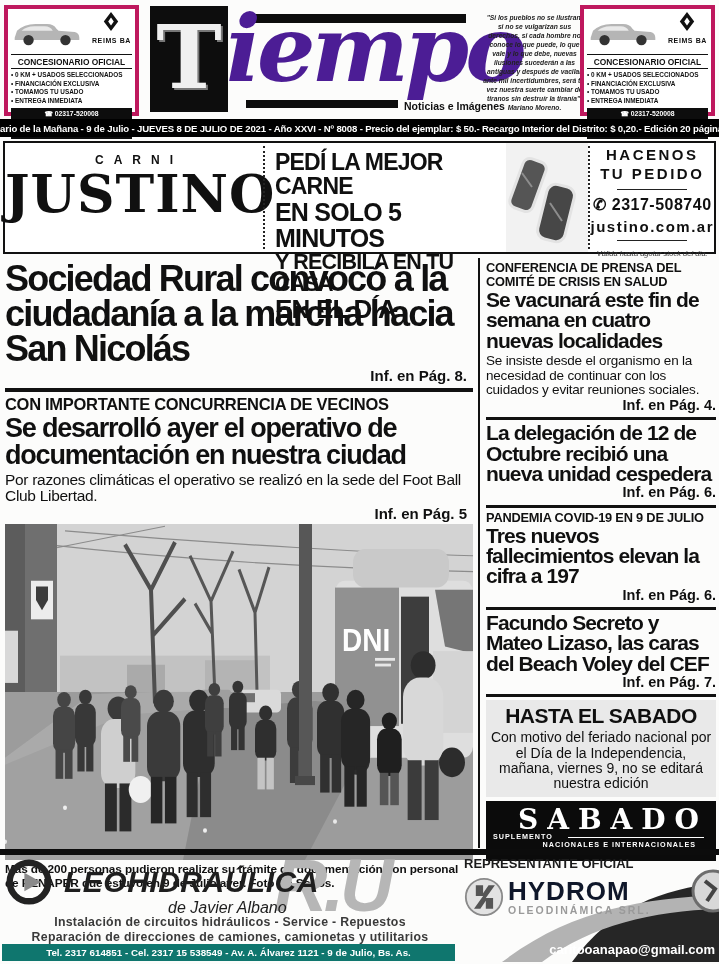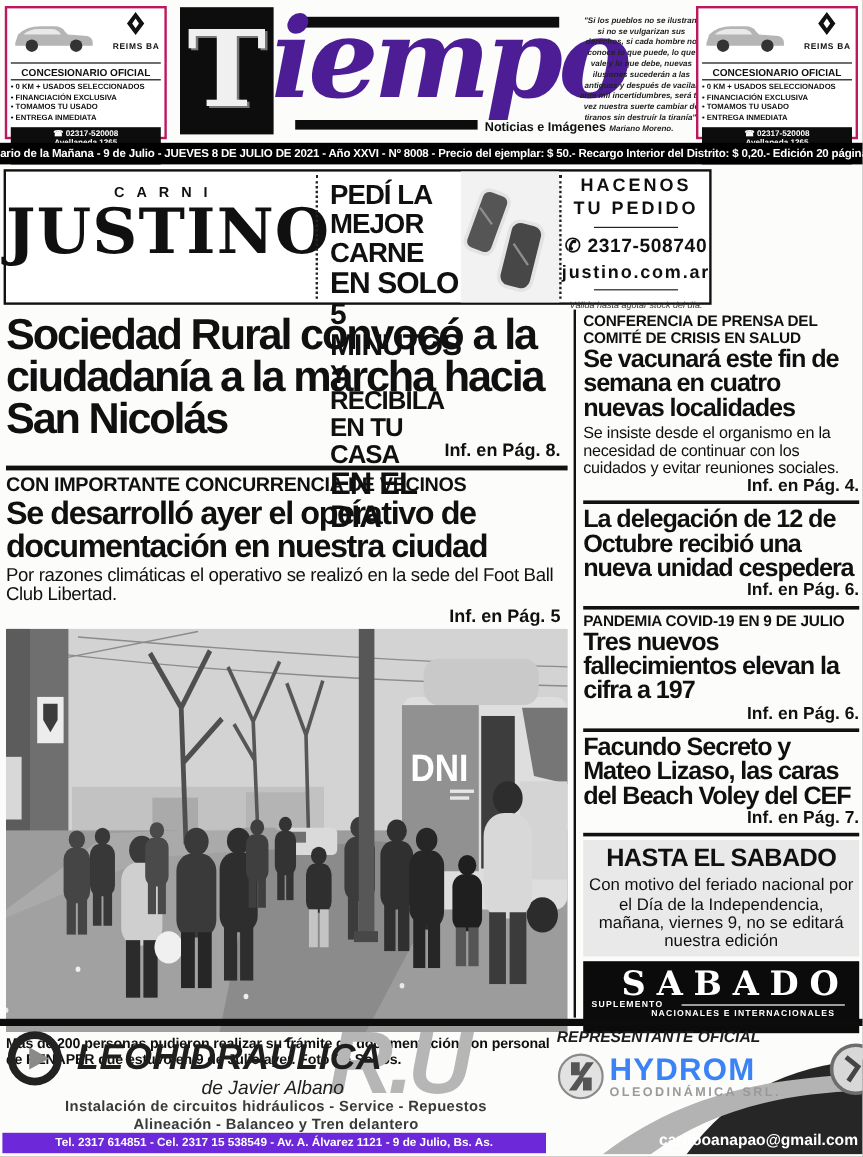--- a/index.html
+++ b/index.html
@@ -7,7 +7,7 @@
         font-family:"Liberation Sans",sans-serif;color:#101010;overflow:hidden;}
 
   
-  .dealer{position:absolute;top:5px;width:135px;height:111px;border:2px solid #be185d;
+  .dealer{position:absolute;top:5px;width:135px;height:111px;border:4px solid #be185d;
           background:#fff;padding:2px 3px;box-sizing:border-box;}
   .dealer.left{left:4px}.dealer.right{left:580px}
   .dealer-top{position:relative;height:42px;}

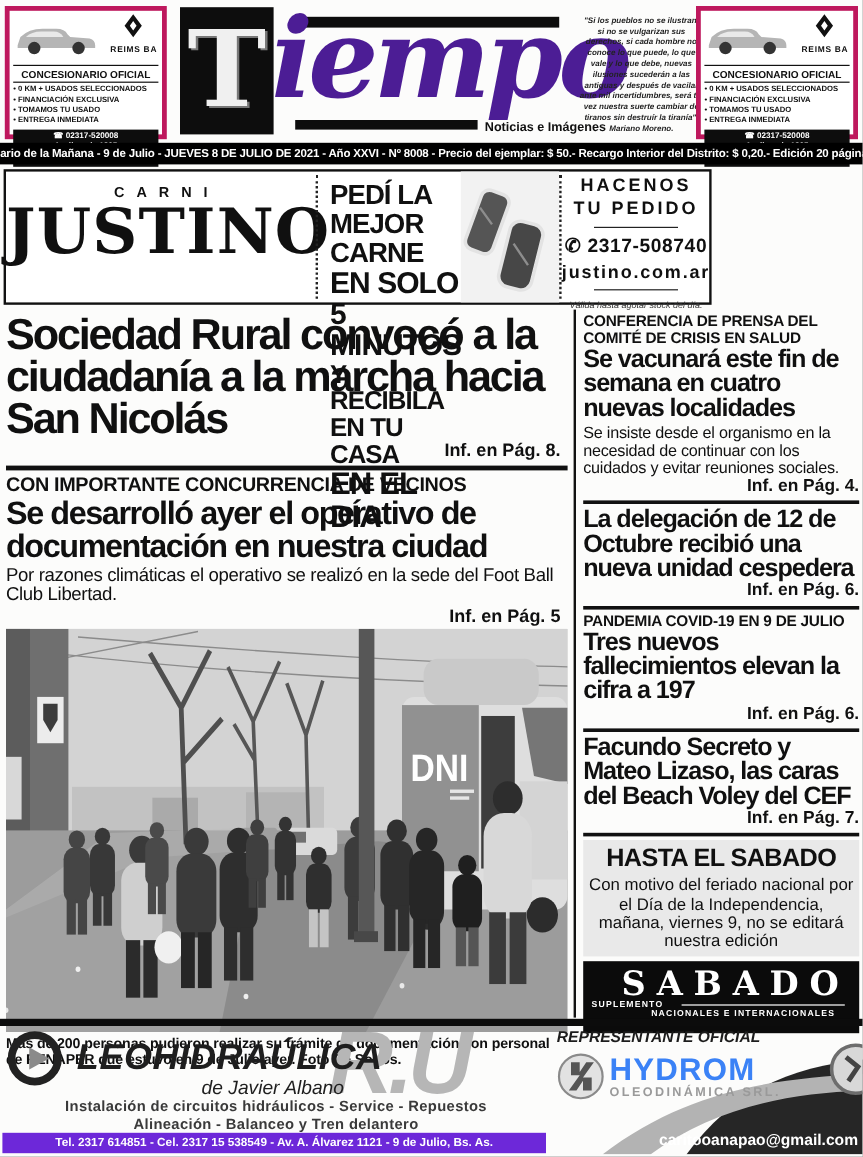--- a/index.html
+++ b/index.html
@@ -40,7 +40,7 @@
             white-space:nowrap;letter-spacing:-0.15px;}
 
   
-  .justino{position:absolute;left:3px;top:141px;width:590px;height:113px;border:2.5px solid #111;
+  .justino{position:absolute;left:3px;top:141px;width:713px;height:113px;border:2.5px solid #111;
            box-sizing:border-box;display:flex;background:#fff;}
   .j-logo{width:258px;text-align:center;padding-top:10px;}
   .j-carni{font-size:12px;font-weight:bold;letter-spacing:10px;padding-left:10px;}

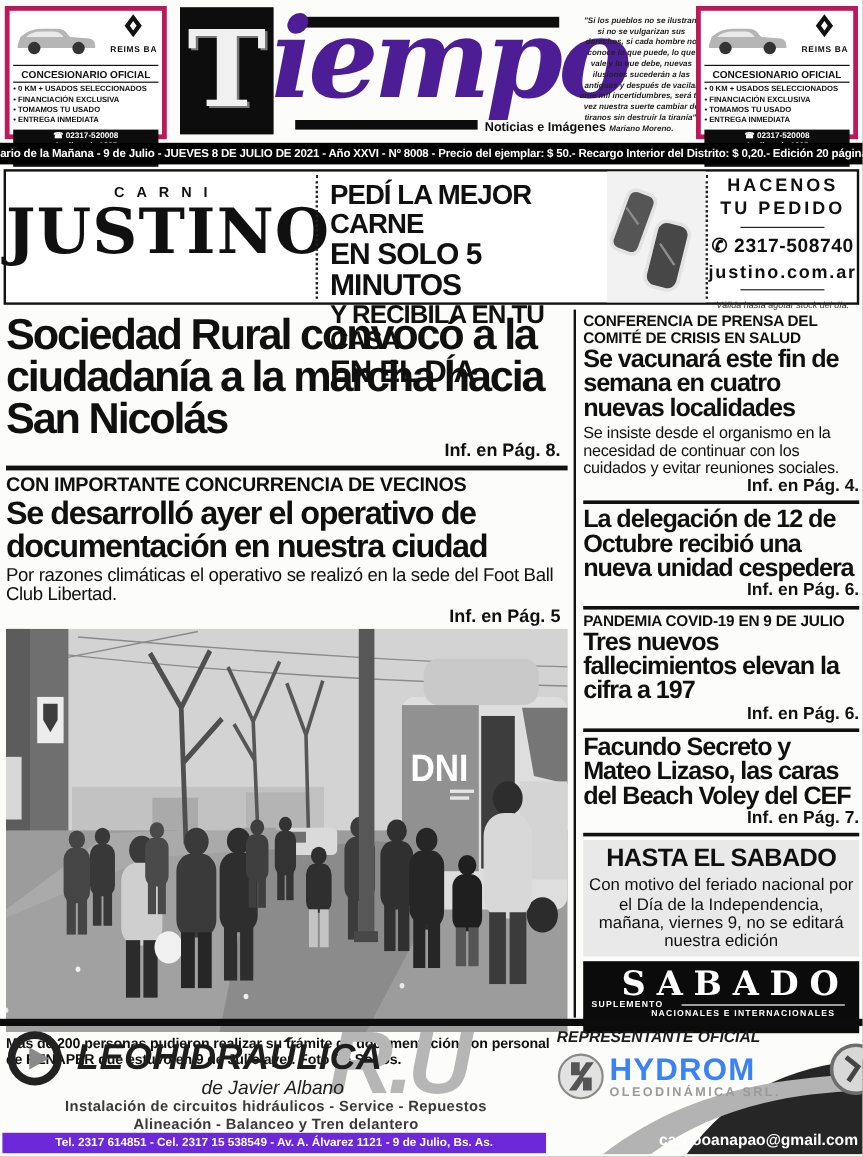--- a/index.html
+++ b/index.html
@@ -99,7 +99,7 @@
            font-size:9.8px;font-weight:bold;text-align:center;padding:3px 0;white-space:nowrap;}
   .hydrom{position:absolute;left:462px;top:853px;width:257px;height:109px;overflow:hidden;}
   .hyd-swoosh{position:absolute;left:0;top:0;width:257px;height:109px;}
-  .hyd-rep{position:absolute;left:2px;top:3px;font-size:13px;font-weight:bold;font-style:italic;color:#1c1c1c;}
+  .hyd-rep{position:absolute;left:2px;top:3px;font-size:13px;font-weight:bold;color:#1c1c1c;}
   .hyd-row{position:absolute;left:2px;top:24px;display:flex;align-items:center;}
   .hyd-nameblock{margin-left:4px;}
   .hyd-name{font-size:26px;font-weight:bold;color:#3b82f6;letter-spacing:1px;line-height:1;}

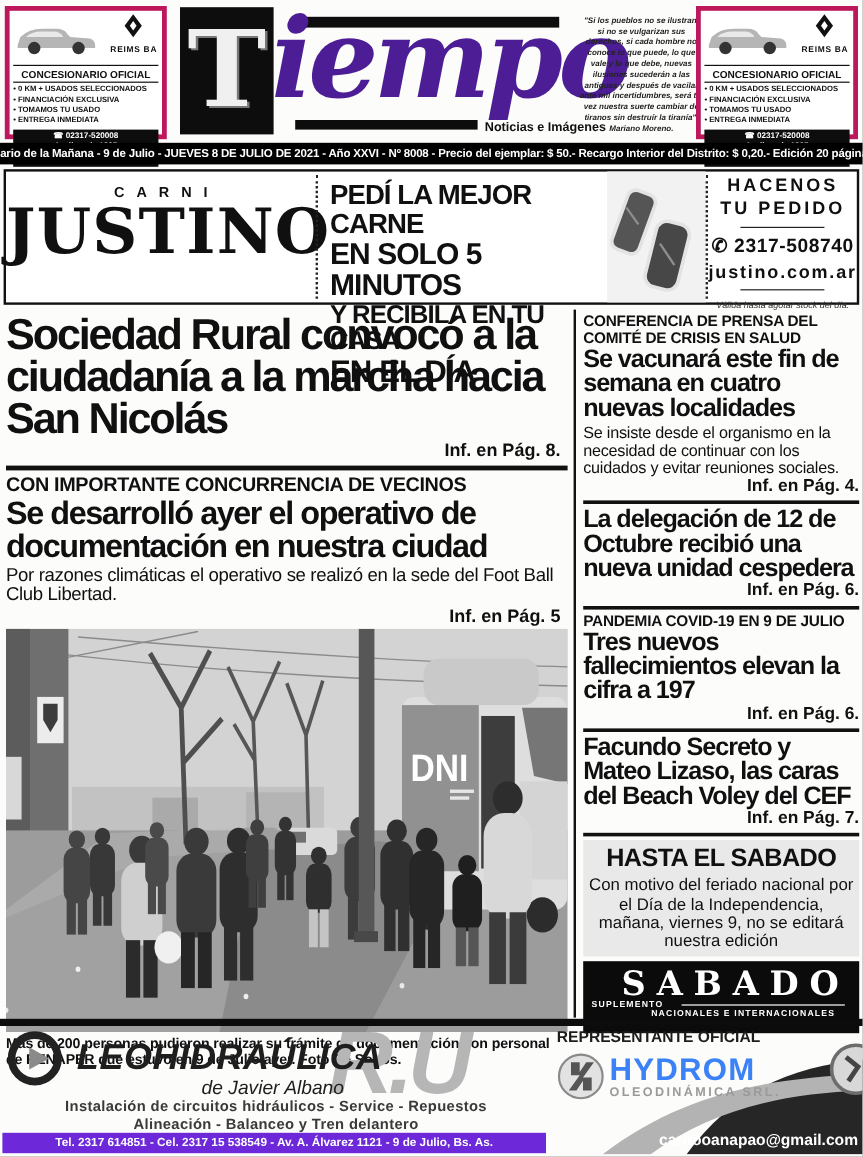--- a/index.html
+++ b/index.html
@@ -102,7 +102,7 @@
   .hyd-rep{position:absolute;left:2px;top:3px;font-size:13px;font-weight:bold;color:#1c1c1c;}
   .hyd-row{position:absolute;left:2px;top:24px;display:flex;align-items:center;}
   .hyd-nameblock{margin-left:4px;}
-  .hyd-name{font-size:26px;font-weight:bold;color:#3b82f6;letter-spacing:1px;line-height:1;}
+  .hyd-name{font-size:26px;font-weight:bold;color:#0f172a;letter-spacing:1px;line-height:1;}
   .hyd-sub{font-size:10.5px;font-weight:bold;color:#9a9a9a;letter-spacing:2px;}
   .hyd-email{position:absolute;right:4px;bottom:5px;color:#fff;font-size:13px;font-weight:bold;}
 </style>

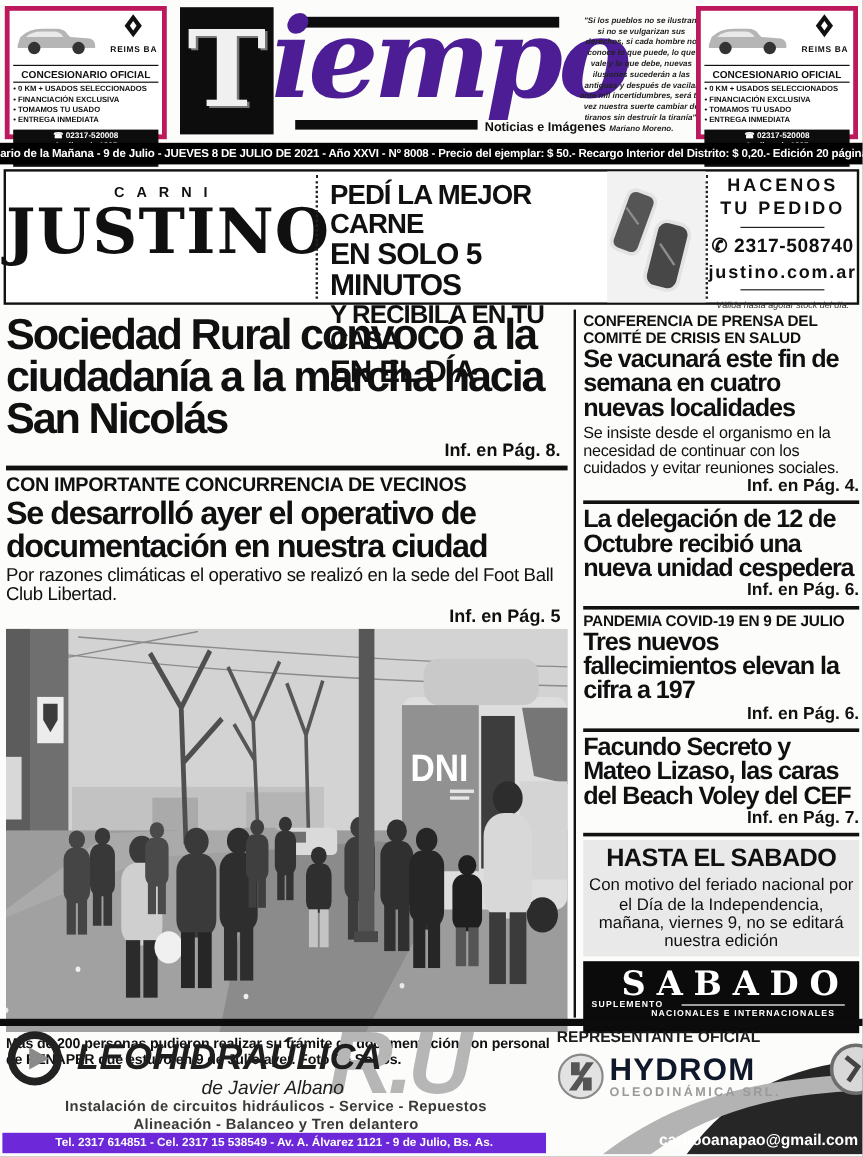--- a/index.html
+++ b/index.html
@@ -407,6 +407,7 @@
     <div class="leo-owner">de Javier Albano</div>
     <div class="leo-services">
       <div>Instalación de circuitos hidráulicos - Service - Repuestos</div>
+      <div>Reparación de direcciones de camiones, camionetas y utilitarios</div>
       <div>Alineación - Balanceo y Tren delantero</div>
     </div>
     <div class="leo-bar">Tel. 2317 614851 - Cel. 2317 15 538549 - Av. A. Álvarez 1121 - 9 de Julio, Bs. As.</div>

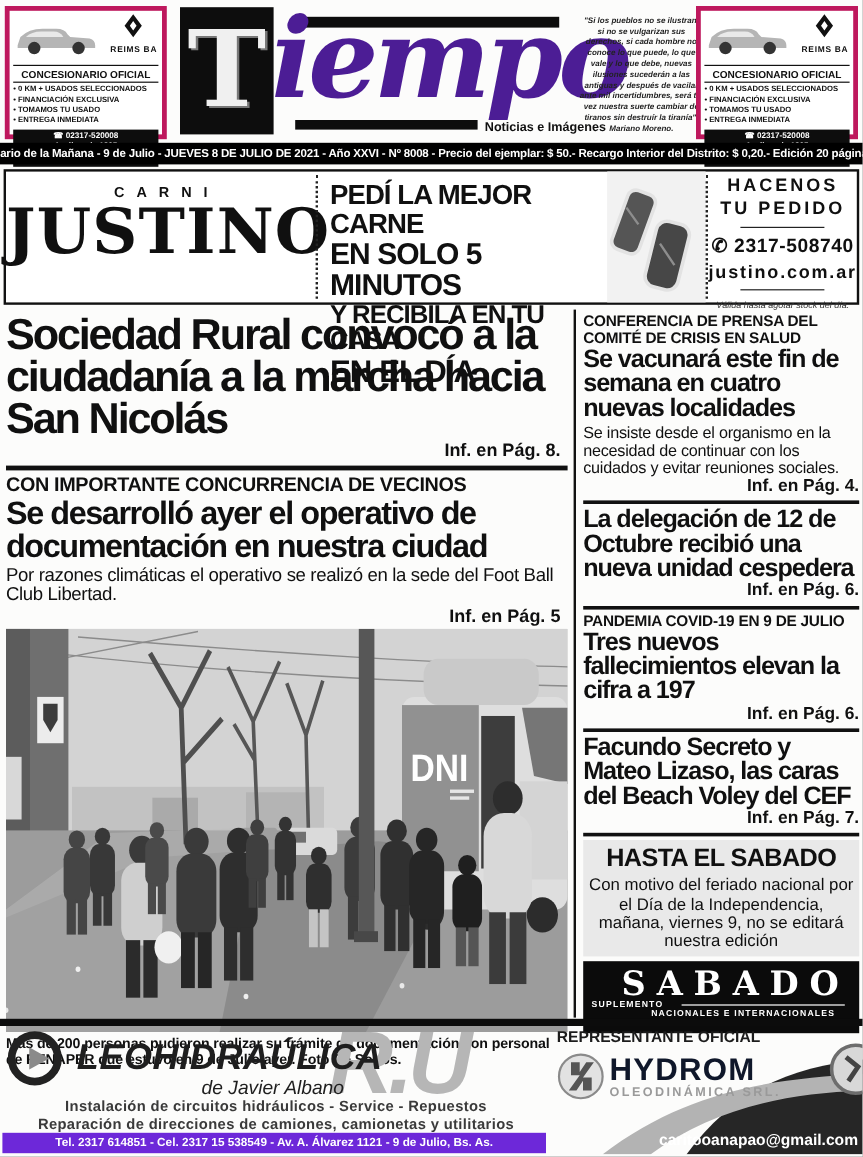--- a/index.html
+++ b/index.html
@@ -95,7 +95,7 @@
   .leo-owner{position:absolute;left:168px;top:42px;font-size:16px;font-style:italic;color:#1e1e1e;}
   .leo-services{position:absolute;left:0;top:58px;width:460px;text-align:center;font-size:12.3px;
                 font-weight:bold;color:#3a3a3a;line-height:1.18;letter-spacing:0.3px;}
-  .leo-bar{position:absolute;left:2px;bottom:1px;width:453px;background:#6d28d9;color:#fff;
+  .leo-bar{position:absolute;left:2px;bottom:1px;width:453px;background:#0f766e;color:#fff;
            font-size:9.8px;font-weight:bold;text-align:center;padding:3px 0;white-space:nowrap;}
   .hydrom{position:absolute;left:462px;top:853px;width:257px;height:109px;overflow:hidden;}
   .hyd-swoosh{position:absolute;left:0;top:0;width:257px;height:109px;}

